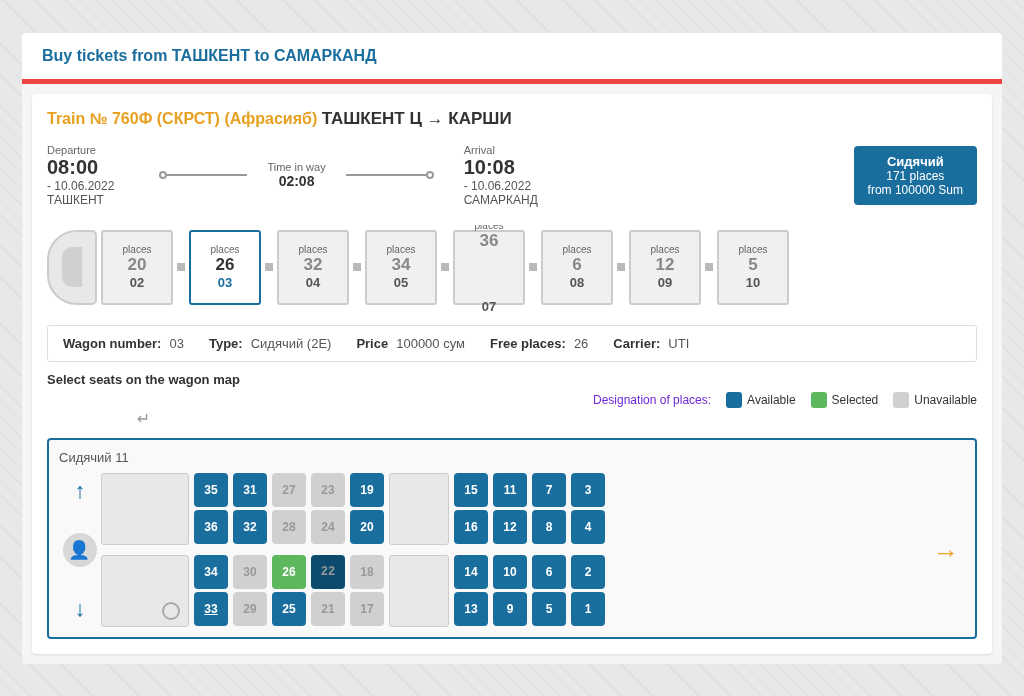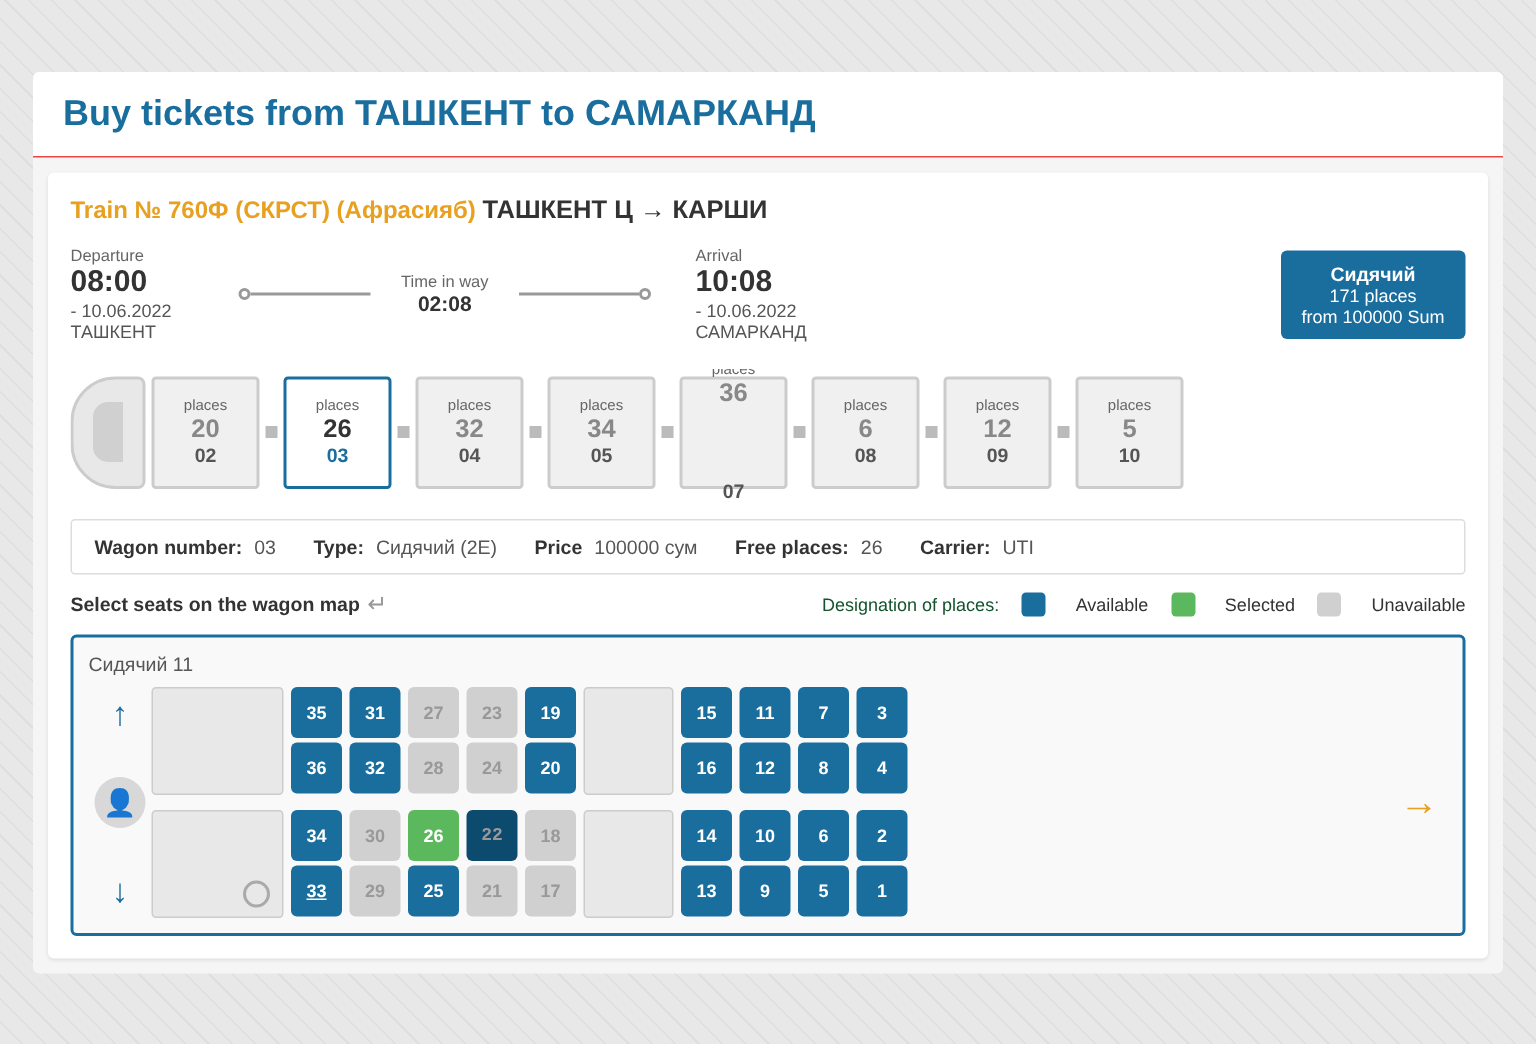--- a/index.html
+++ b/index.html
@@ -23,10 +23,10 @@
     .page-title {
       background: white;
       padding: 14px 20px;
-      font-size: 24px;
+      font-size: 16px;
       font-weight: bold;
       color: #333;
-      border-bottom: 1px solid #ef4444;
+      border-bottom: 5px solid #ef4444;
     }
     .page-title span {
       color: #1a6e9e;

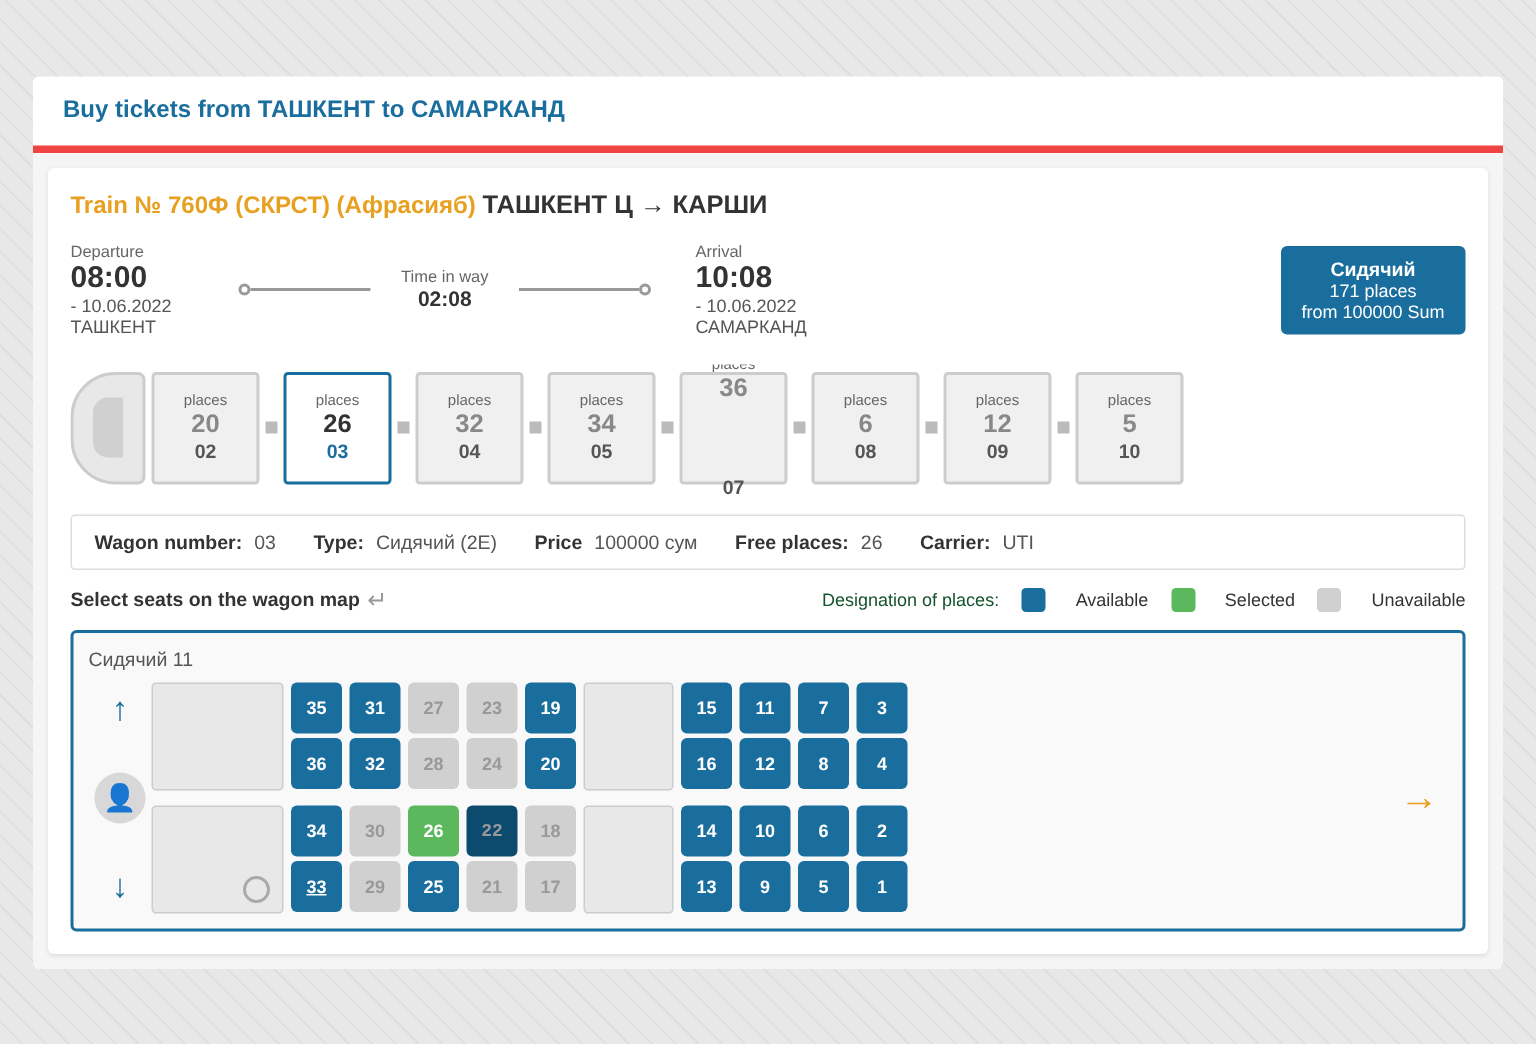--- a/index.html
+++ b/index.html
@@ -418,7 +418,7 @@
     </div>
 
     <div class="select-seats-row">
-      <div style="display:flex;align-items:center;gap:5px;">
+      <div style="display:flex;align-items:center;gap:22px;flex-direction:column;">
         <span style="font-size:13px;font-weight:bold;color:#333;">Select seats on the wagon map</span>
         <span style="color:#999;font-size:16px;">↵</span>
       </div>

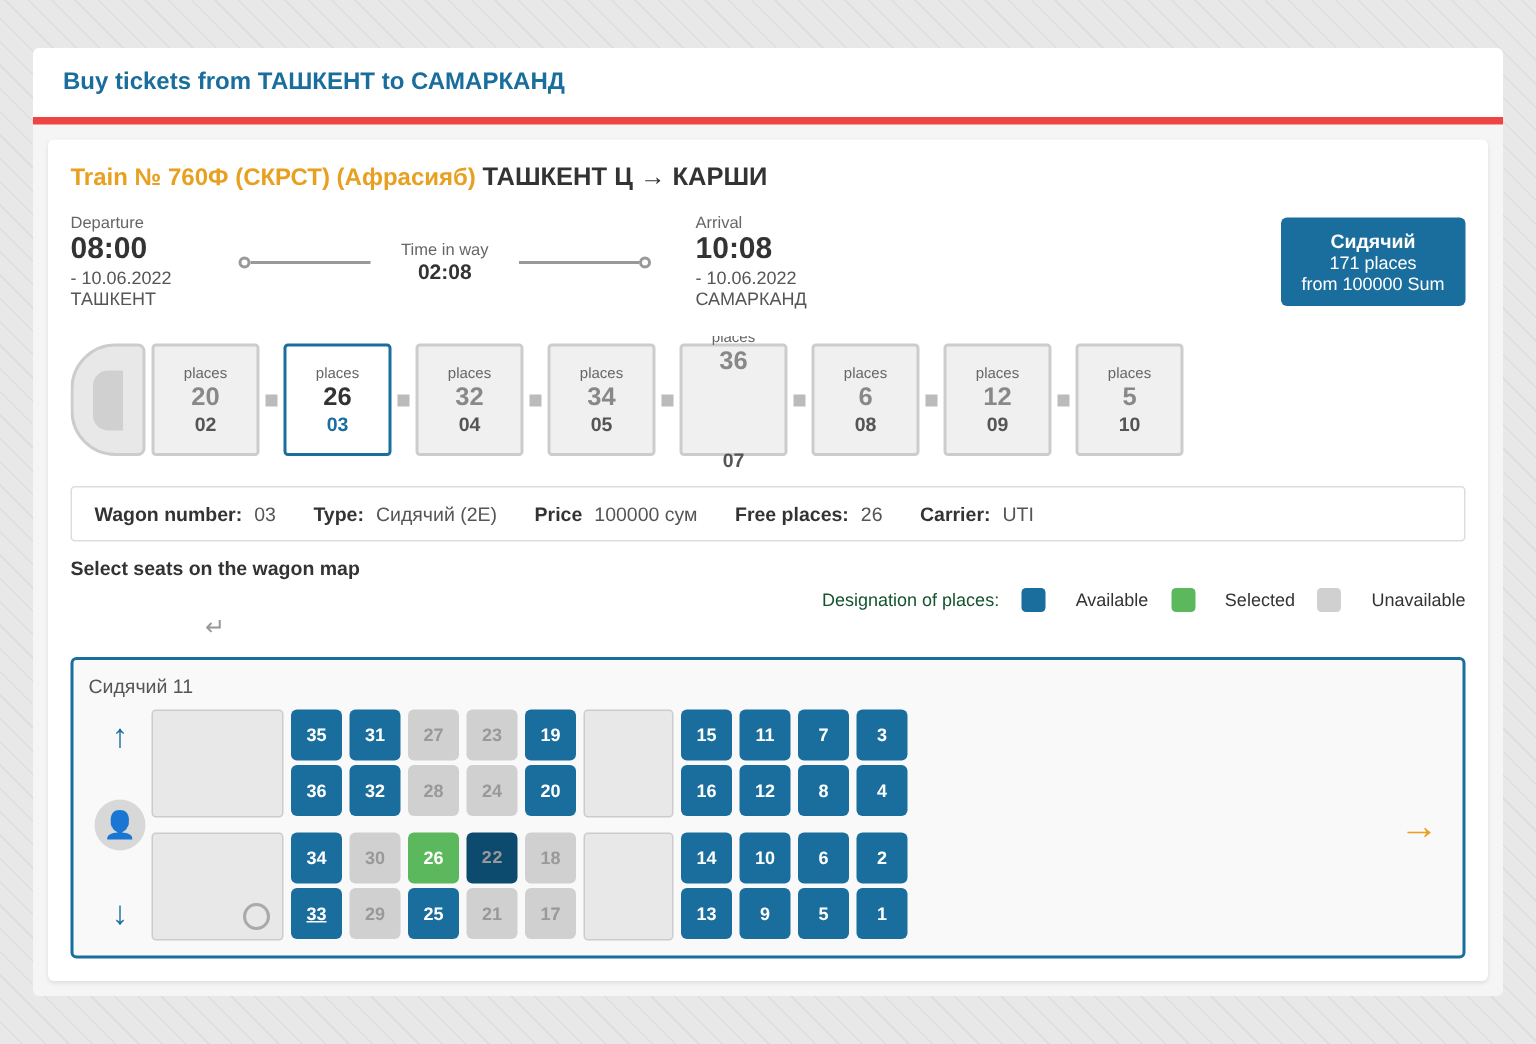--- a/index.html
+++ b/index.html
@@ -423,7 +423,7 @@
         <span style="color:#999;font-size:16px;">↵</span>
       </div>
       <div class="designation-row">
-        <span style="font-size:12px;color:#14532d;">Designation of places:</span>
+        <span style="font-size:12px;color:#6d28d9;">Designation of places:</span>
         <div class="desig-item">
           <div class="desig-box desig-available"></div>
           <span style="font-size:12px;">Available</span>

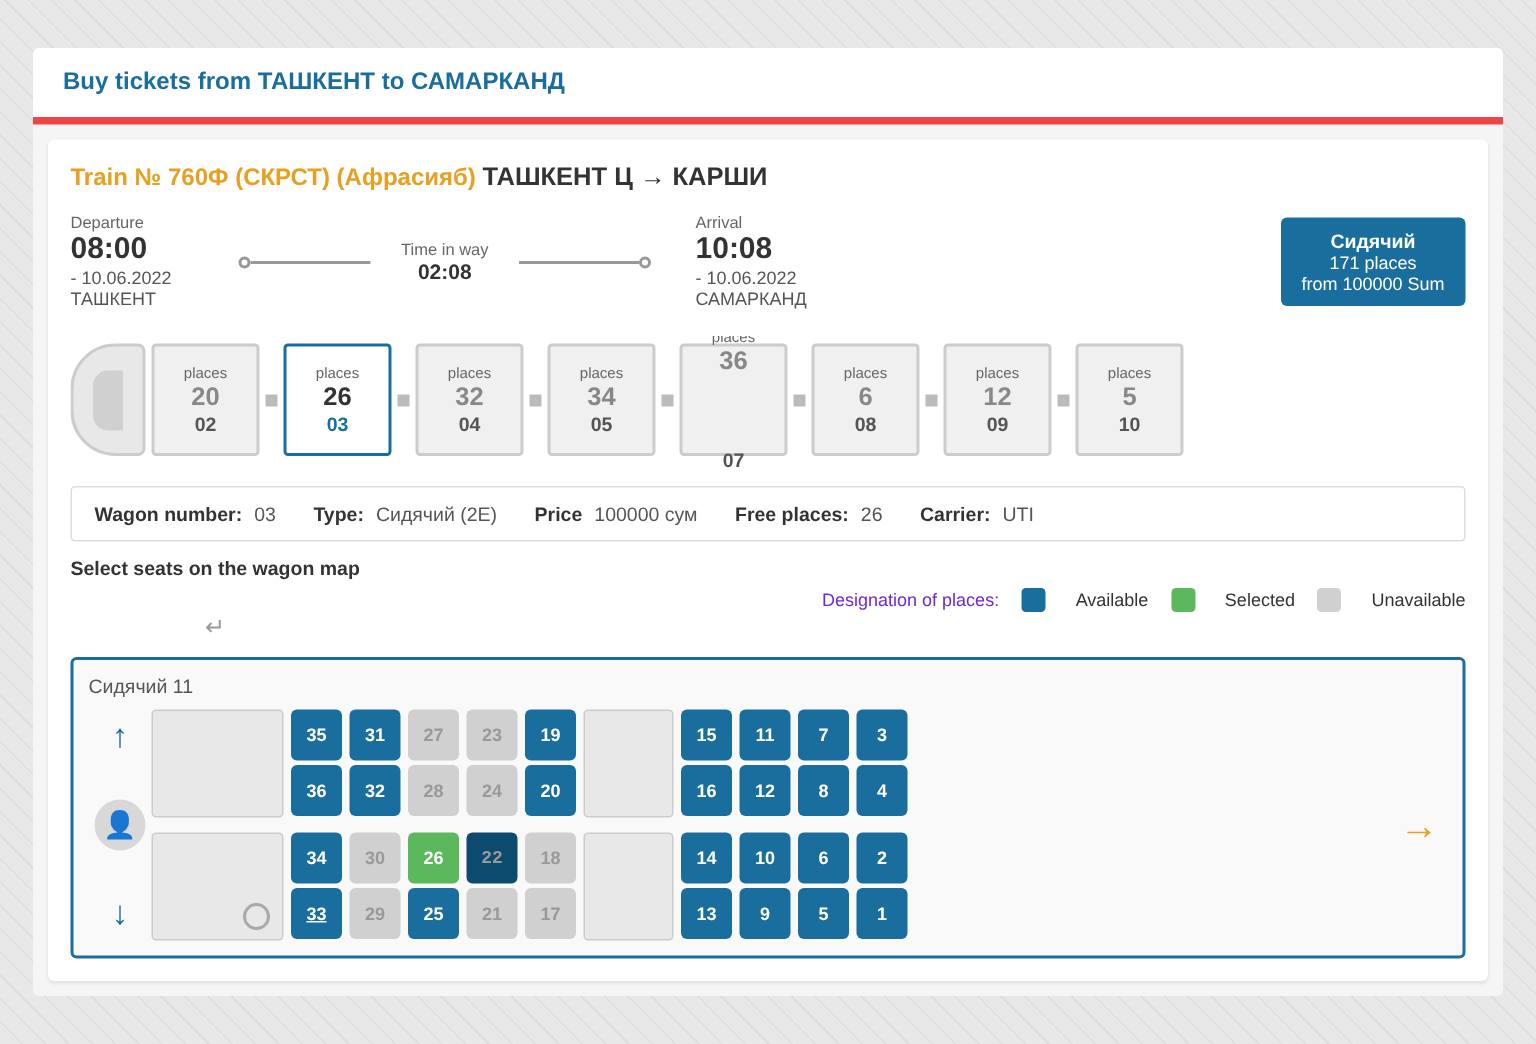--- a/index.html
+++ b/index.html
@@ -195,7 +195,7 @@
     .desig-item {
       display: flex;
       align-items: center;
-      gap: 20px;
+      gap: 5px;
     }
     .desig-box {
       width: 16px;

